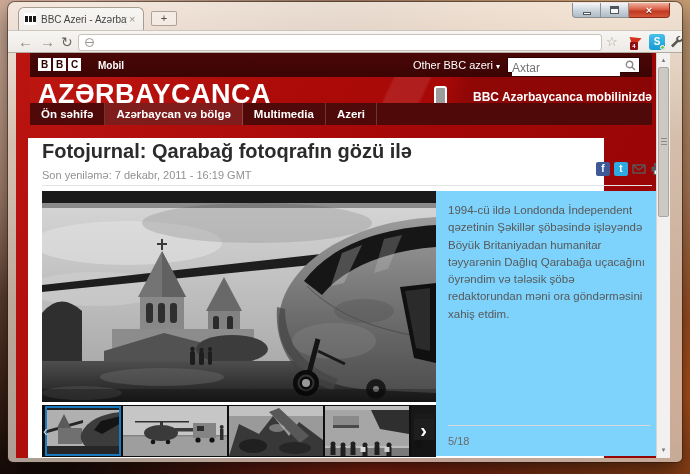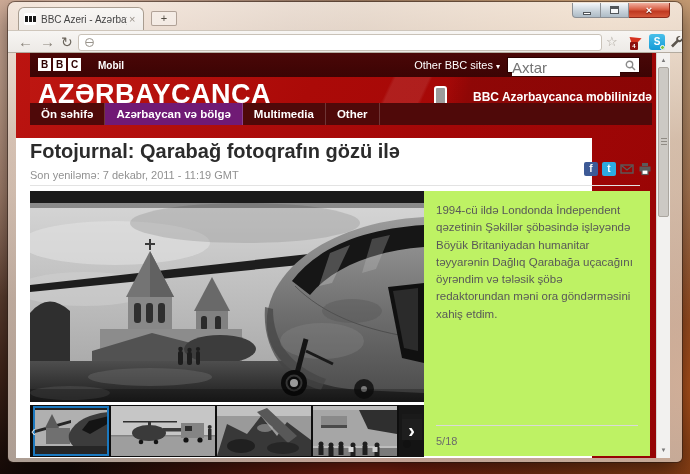--- a/index.html
+++ b/index.html
@@ -191,7 +191,7 @@
             <b>C</b>
           </span>
           <span class="mobil">Mobil</span>
-          <span class="othersites"><span>Other BBC sites</span><span class="caret">▾</span></span>
+          <span class="othersites"><span>Other BBC azeri</span><span class="caret">▾</span></span>
           <span class="search">
             <input placeholder="Axtar" style="">
             <svg class="mag" width="11" height="11" viewBox="0 0 11 11">

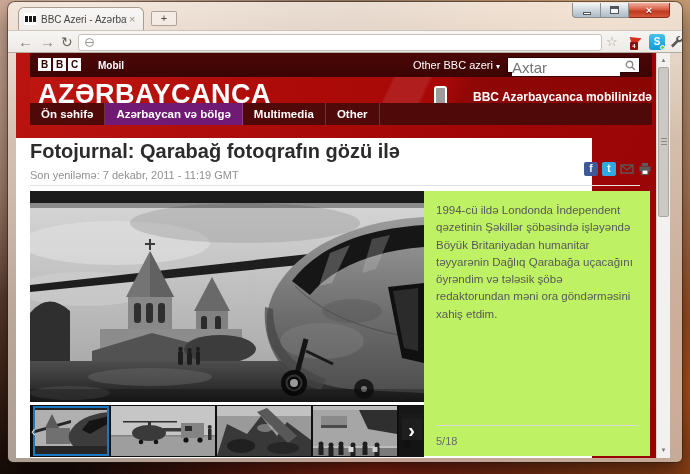--- a/index.html
+++ b/index.html
@@ -91,7 +91,7 @@
   .othersites{ position:absolute; right:152px; top:6px; color:#fff; font-size:11px; }
   .othersites .caret{ font-size:8px; margin-left:3px; }
   .search{ position:absolute; right:12px; top:4px; width:133px; height:16px; background:#fff; border:1px solid #2b0000; }
-  .search input{ position:absolute; left:4px; top:1px; width:108px; height:17px; border:none; outline:none; font-size:15px; color:#555; font-family:"Liberation Sans",sans-serif; }
+  .search input{ position:absolute; left:4px; top:1px; width:108px; height:17px; border:none; outline:none; font-size:12px; color:#555; font-family:"Liberation Sans",sans-serif; }
   .mag{ position:absolute; right:3px; top:2px; }
   .banner{ position:relative; height:26px;
     background:linear-gradient(115deg,#bd1611 0%,#ab0a08 45%,#a00606 100%); overflow:hidden; }

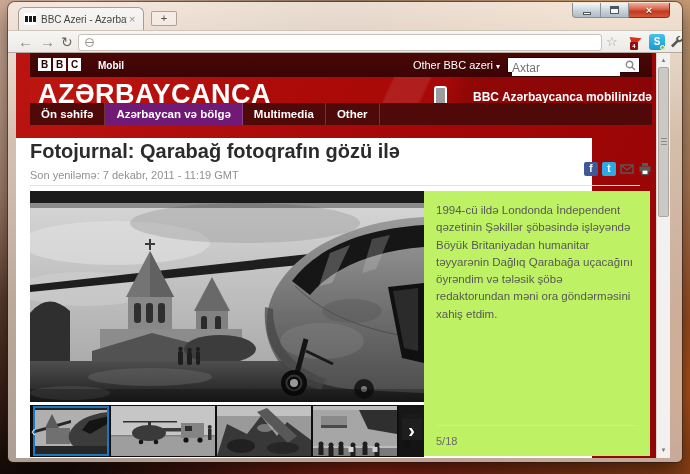--- a/index.html
+++ b/index.html
@@ -107,7 +107,7 @@
   .sitenav{ height:22px; background:#4f0909; display:flex; }
   .sitenav .item{ height:22px; line-height:22px; padding:0 11px; color:#fff; font-size:11.5px; font-weight:bold;
     border-right:1px solid rgba(255,255,255,.18); }
-  .sitenav .item.active{ background:#701a75; }
+  .sitenav .item.active{ background:#7f1d1d; }
   
   .content{ position:absolute; left:0; top:85px; width:576px; height:320px; background:#fff; }
   .h1{ position:absolute; left:14px; top:2px; font-size:20px; font-weight:bold; color:#2b2b2b; }

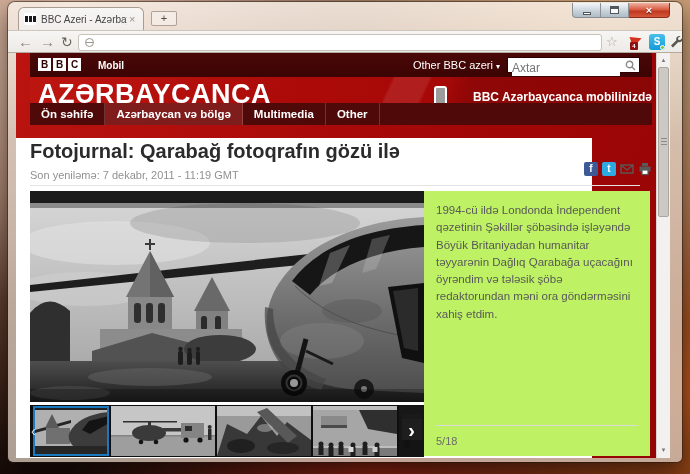--- a/index.html
+++ b/index.html
@@ -213,7 +213,7 @@
           <span class="item">Ön səhifə</span>
           <span class="item active">Azərbaycan və bölgə</span>
           <span class="item">Multimedia</span>
-          <span class="item">Other</span>
+          <span class="item">Azeri</span>
         </div>
       </div>
 

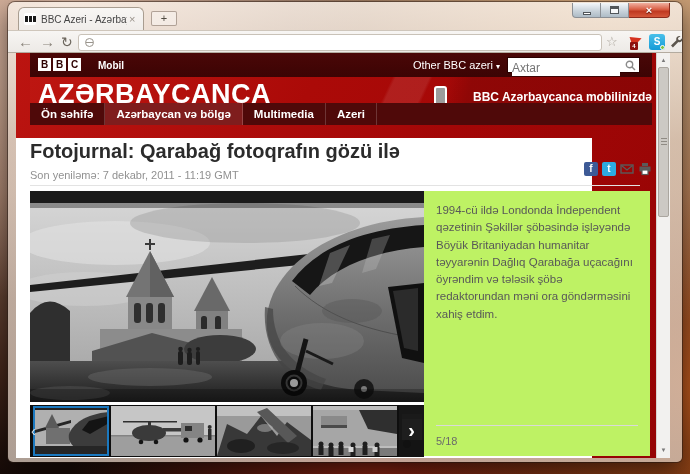--- a/index.html
+++ b/index.html
@@ -109,7 +109,7 @@
     border-right:1px solid rgba(255,255,255,.18); }
   .sitenav .item.active{ background:#7f1d1d; }
   
-  .content{ position:absolute; left:0; top:85px; width:576px; height:320px; background:#fff; }
+  .content{ position:absolute; left:12px; top:85px; width:576px; height:320px; background:#fff; }
   .h1{ position:absolute; left:14px; top:2px; font-size:20px; font-weight:bold; color:#2b2b2b; }
   .meta{ position:absolute; left:14px; top:31px; font-size:11px; color:#919191; }
   .share{ position:absolute; left:568px; top:24px; display:flex; gap:4px; }

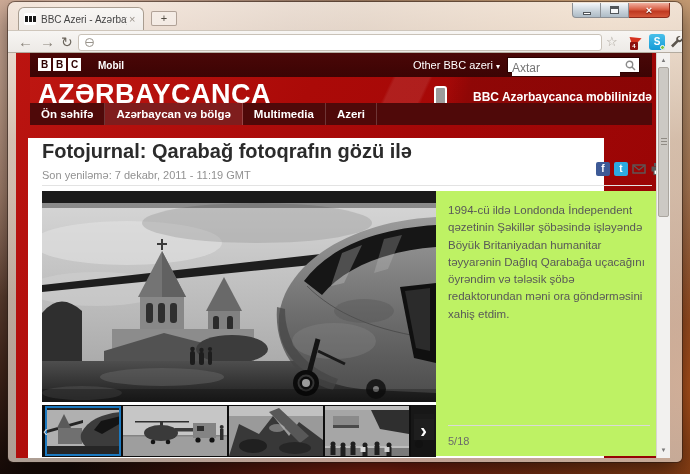--- a/index.html
+++ b/index.html
@@ -219,7 +219,7 @@
 
       <div class="content">
         <div class="h1">Fotojurnal: Qarabağ fotoqrafın gözü ilə</div>
-        <div class="meta">Son yeniləmə: 7 dekabr, 2011 - 11:19 GMT</div>
+        <div class="meta">Son yeniləmə: 7 dekabr, 2011 - 16:19 GMT</div>
 
         <div class="share">
           <span class="s s-fb">f</span>

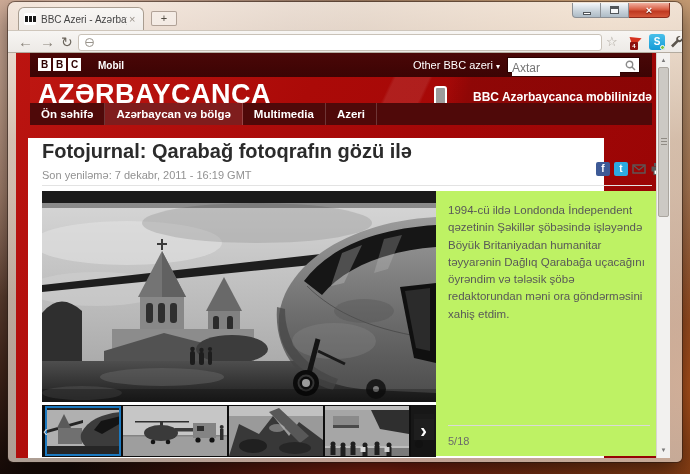--- a/index.html
+++ b/index.html
@@ -119,7 +119,7 @@
   .s-plain{ background:transparent; }
   .divider{ position:absolute; left:14px; top:47px; width:610px; height:1px; background:#e3e3e3; }
   .photo{ position:absolute; left:14px; top:53px; width:394px; height:211px; background:#888; }
-  .panel{ position:absolute; left:408px; top:53px; width:226px; height:265px; background:#bef264; }
+  .panel{ position:absolute; left:408px; top:53px; width:226px; height:265px; background:#7dd3fc; }
   .caption{ position:absolute; left:12px; top:11px; width:200px; font-size:11.5px; color:#585858; line-height:1.5; }
   .panel-div{ position:absolute; left:12px; right:12px; bottom:30px; height:1px; background:#d9d9d9; }
   .counter{ position:absolute; left:12px; bottom:9px; font-size:11px; color:#6b6b6b; }

